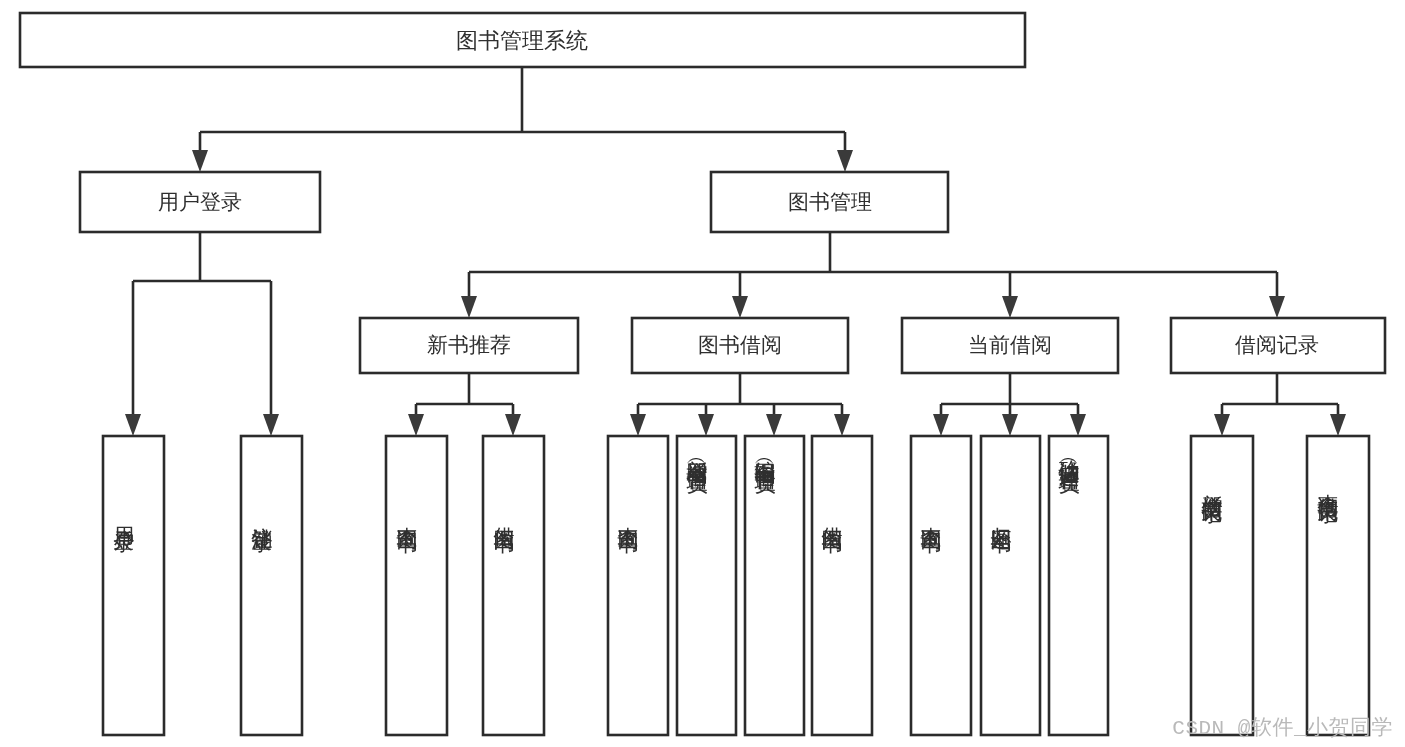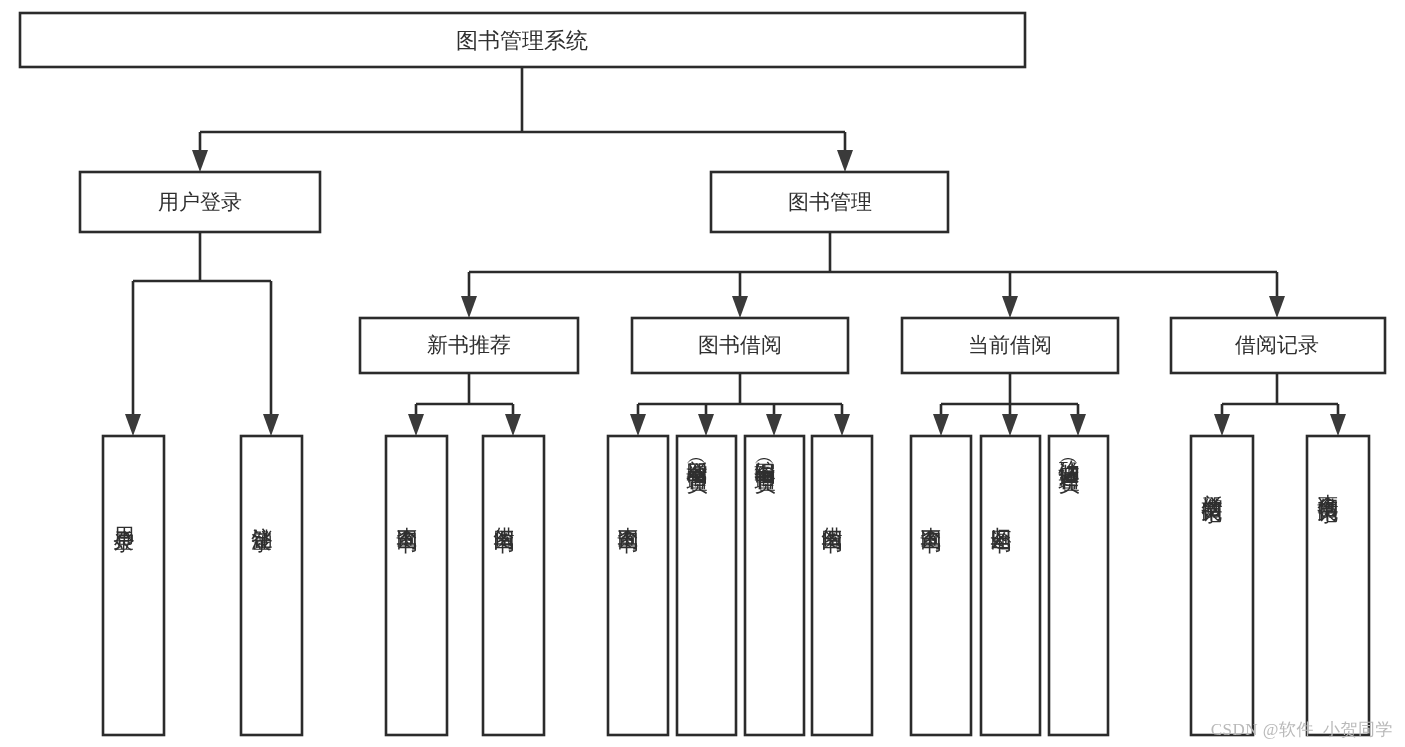--- a/index.html
+++ b/index.html
@@ -73,8 +73,8 @@
     position: absolute;
     right: 12px;
     bottom: 6px;
-    font-family: Liberation Serif, serif;
-    font-size: 17px;
+    font-family: Liberation Mono, monospace;
+    font-size: 21px;
     color: #b9b9b9;
     letter-spacing: 0.5px;
     white-space: nowrap;

